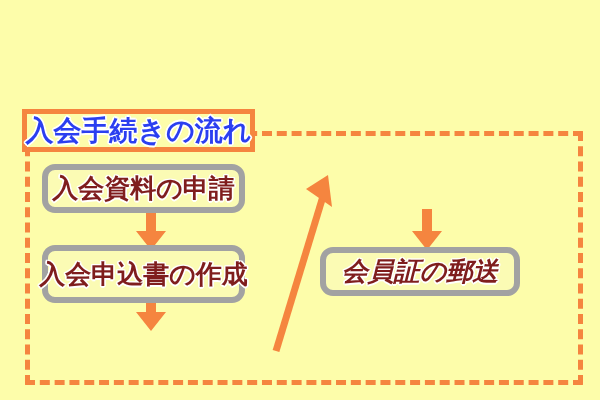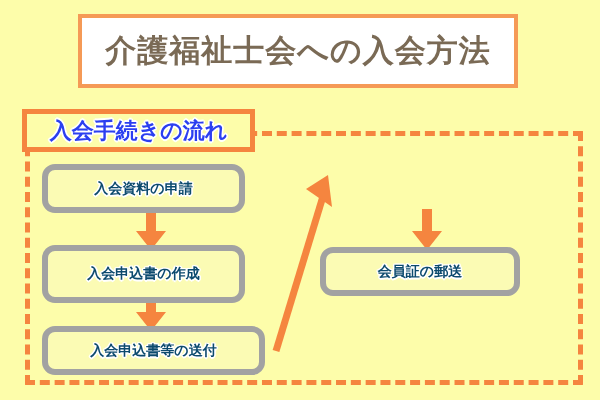--- a/index.html
+++ b/index.html
@@ -136,9 +136,6 @@
 
 <div id="canvas">
 
-  <div class="title-box">
-    <div class="title-text">介護福祉士会への入会方法</div>
-  </div>
 
   <div class="dashed-frame"></div>
 

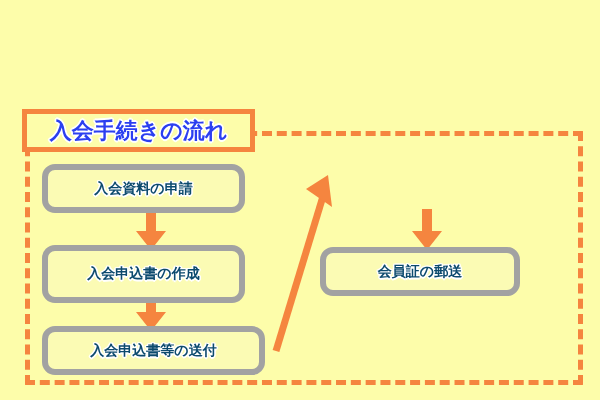--- a/index.html
+++ b/index.html
@@ -76,7 +76,7 @@
     z-index: 5;
   }
   .subtitle-text {
-    font-size: 22px;
+    font-size: 28px;
     font-weight: bold;
     color: #2b3ff0;
     letter-spacing: 0px;

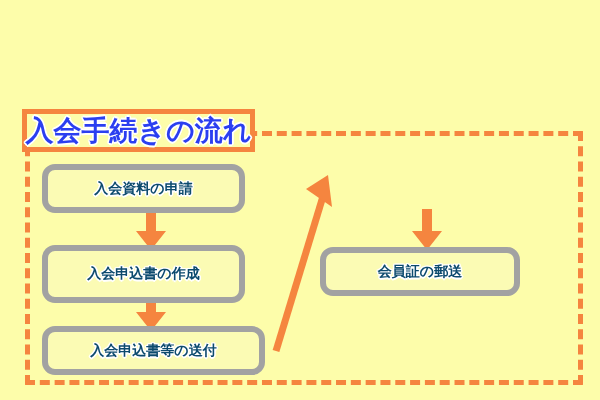--- a/index.html
+++ b/index.html
@@ -101,9 +101,9 @@
     z-index: 4;
   }
   .step-text {
-    font-size: 14px;
+    font-size: 26px;
     font-weight: bold;
-    color: #0c4a6e;
+    color: #7f1d1d;
     white-space: nowrap;
     letter-spacing: 0px;
     text-shadow:

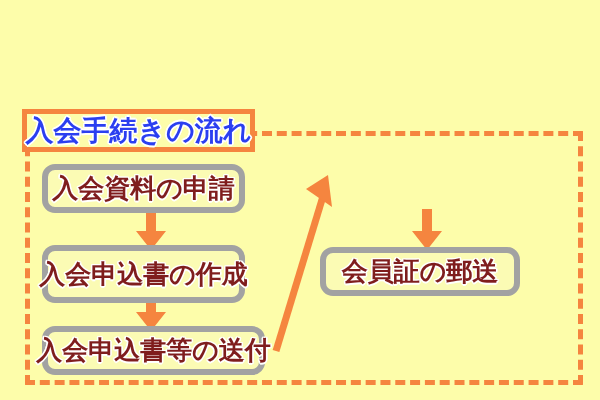--- a/index.html
+++ b/index.html
@@ -118,7 +118,7 @@
   #step-2 { left: 42px;  top: 245px; width: 203px; height: 58px; }
   #step-3 { left: 42px;  top: 326px; width: 223px; height: 49px; }
   #step-4 { left: 318px; top: 163px; width: 255px; height: 50px; }
-  #step-5 { left: 320px; top: 247px; width: 200px; height: 49px; }
+  #step-5 { left: 320px; top: 247px; width: 200px; height: 49px; font-style: italic; }
 
   
   .arrow-svg {

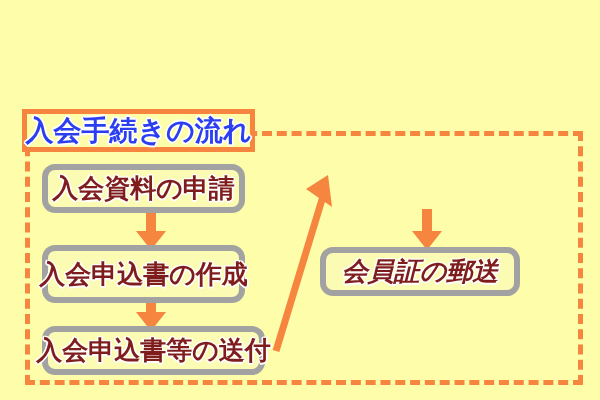--- a/index.html
+++ b/index.html
@@ -149,9 +149,6 @@
   <div class="step-box" id="step-2">
     <span class="step-text">入会申込書の作成</span>
   </div>
-  <div class="step-box" id="step-3">
-    <span class="step-text">入会申込書等の送付</span>
-  </div>
 
   <div class="step-box" id="step-5">
     <span class="step-text">会員証の郵送</span>

